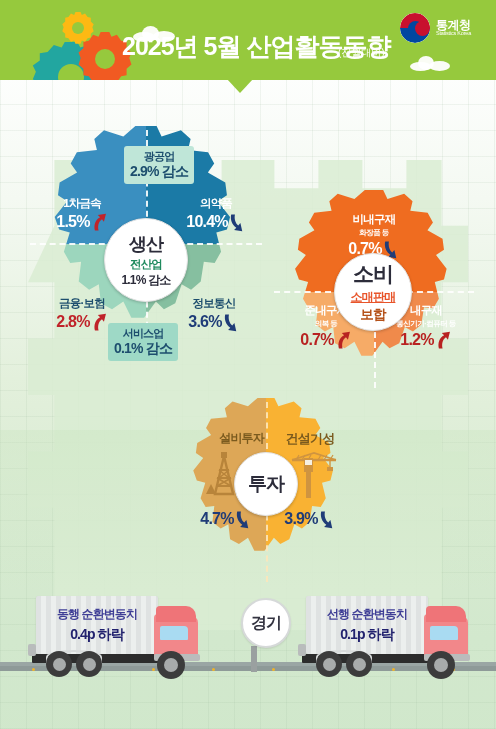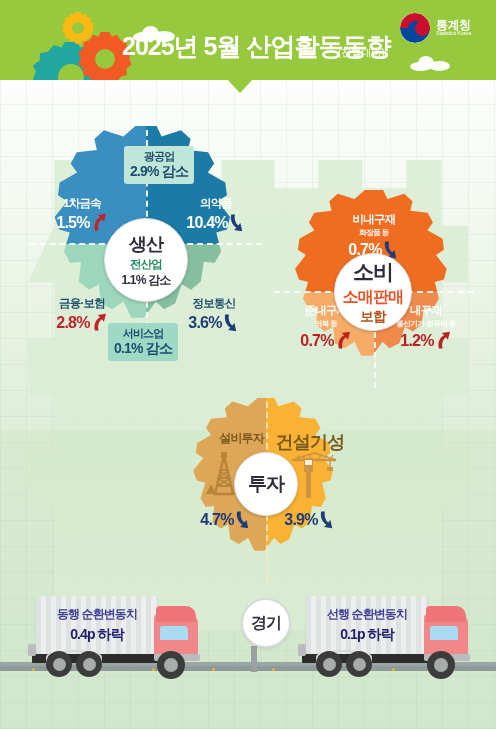--- a/index.html
+++ b/index.html
@@ -131,7 +131,7 @@
   .metric{ position:absolute; text-align:center; white-space:nowrap; }
   .metric .m-name{ font-size:11.5px; font-weight:bold; letter-spacing:-.8px; }
   .metric .m-sub{ font-size:7.5px; font-weight:bold; letter-spacing:-.5px; margin-top:1px; }
-  .metric .m-row{ display:flex; align-items:center; justify-content:center; gap:1px; margin-top:2px; }
+  .metric .m-row{ display:flex; justify-content:center; gap:1px; margin-top:2px; }
   .metric .m-val{ font-size:16px; font-weight:bold; letter-spacing:-.8px; }
   .arrow{ display:inline-block; width:17px; height:19px; }
 

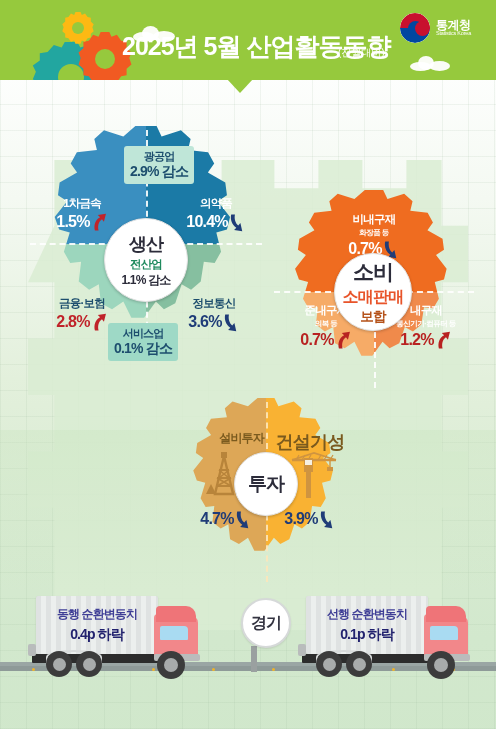--- a/index.html
+++ b/index.html
@@ -358,7 +358,7 @@
 
   <div class="hub" style="left:334px;top:253px;width:78px;height:78px;">
     <div class="hub-main" style="font-size:21px;margin-bottom:1px;">소비</div>
-    <div class="hub-sub" style="font-size:16px;color:#e8542a;">소매판매</div>
+    <div class="hub-sub" style="font-size:12px;color:#e8542a;text-decoration:underline;">소매판매</div>
     <div class="hub-val" style="font-size:13.5px;color:#b5521a;">보합</div>
   </div>
 

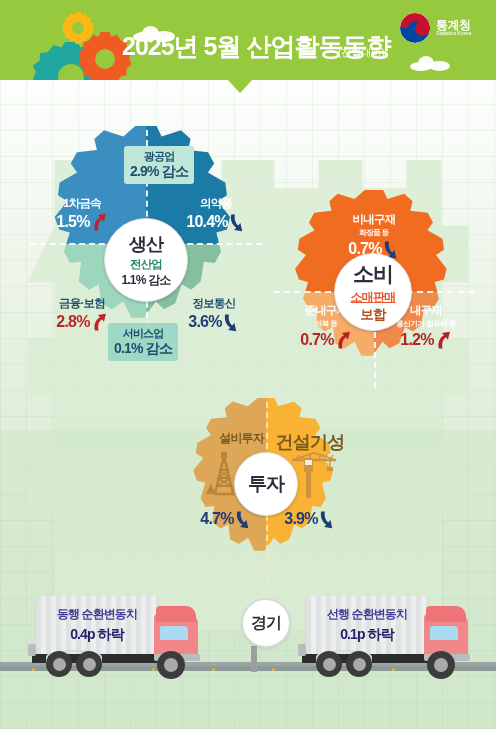--- a/index.html
+++ b/index.html
@@ -394,7 +394,7 @@
   </div>
 
   <div class="metric" style="left:270px;top:430px;width:80px;">
-    <div class="m-name" style="color:#7a5a1e;font-size:18px;">건설기성</div>
+    <div class="m-name" style="color:#7a5a1e;font-size:13px;">건설기성</div>
   </div>
   <div class="rig-icon" style="left:288px;top:450px;width:52px;height:50px;">
     <svg viewBox="0 0 52 50" width="52" height="50">

